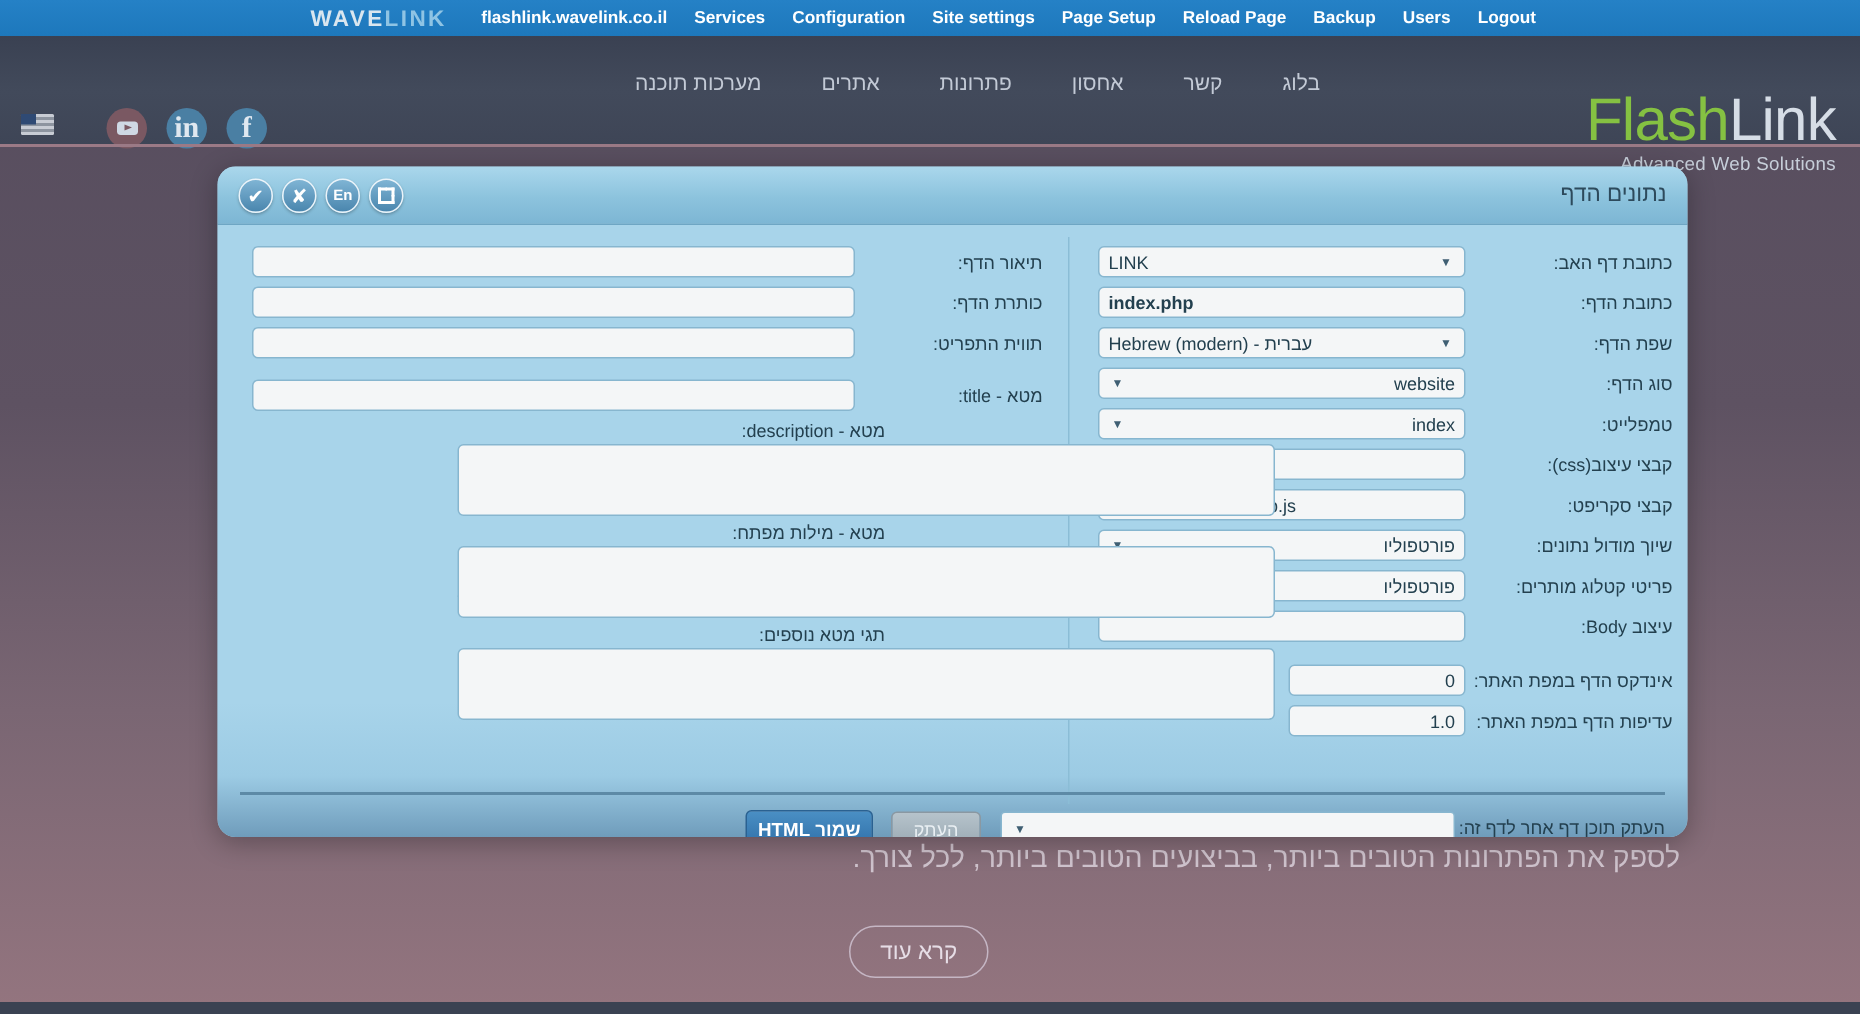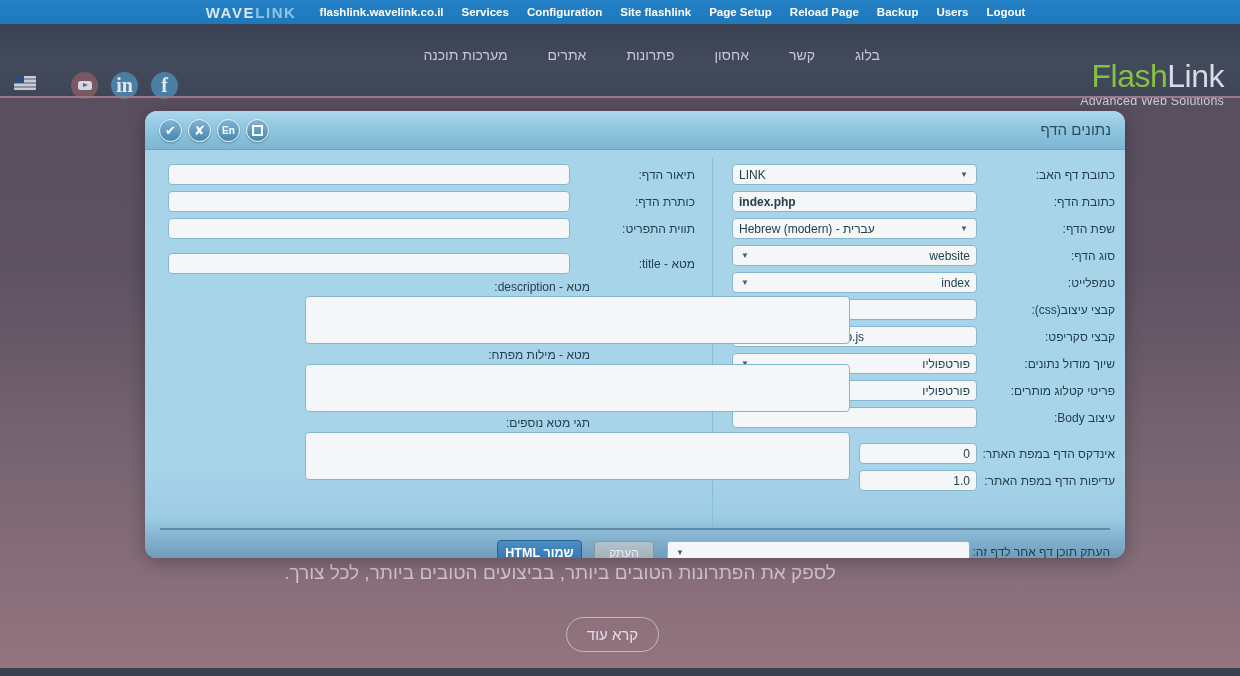--- a/index.html
+++ b/index.html
@@ -314,7 +314,7 @@
   <span class="domain">flashlink.wavelink.co.il</span>
   <a class="adm-link">Services</a>
   <a class="adm-link">Configuration</a>
-  <a class="adm-link">Site flashlink</a>
+  <a class="adm-link">Site settings</a>
   <a class="adm-link">Page Setup</a>
   <a class="adm-link">Reload Page</a>
   <a class="adm-link">Backup</a>

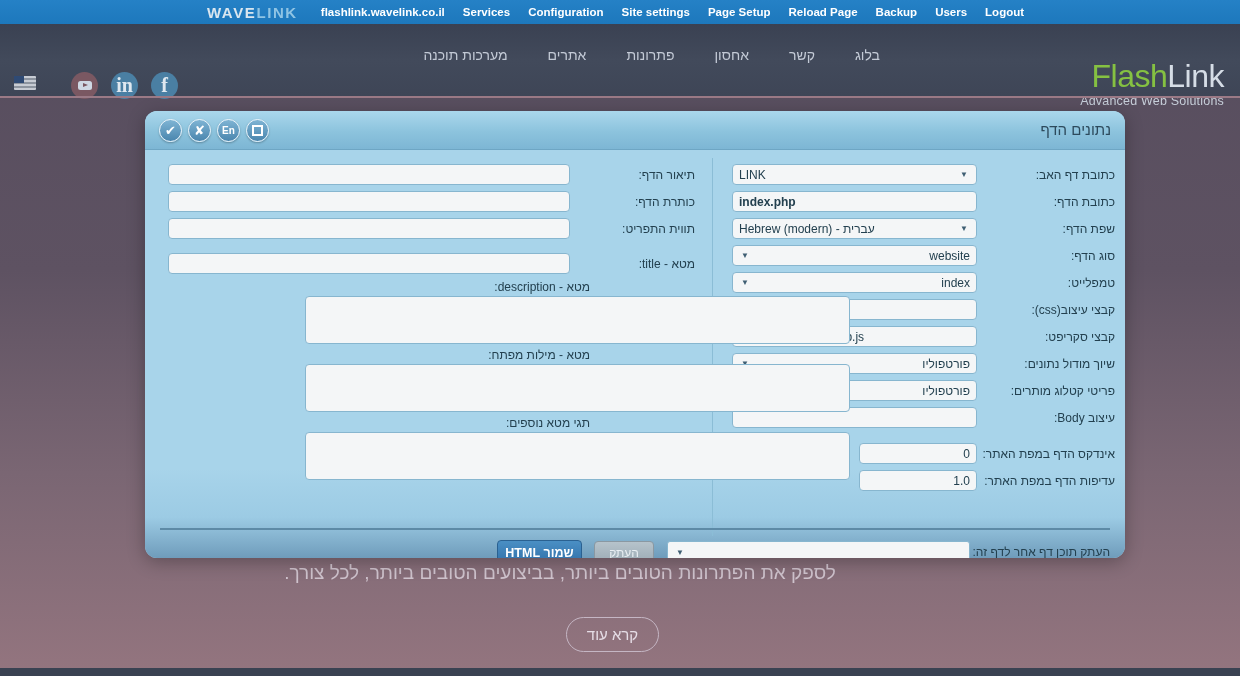--- a/index.html
+++ b/index.html
@@ -107,7 +107,7 @@
     position: absolute; right: 16px; top: 36px; text-align: right;
     line-height: 1;
   }
-  #flashlink-logo .fl-main { font-size: 32px; letter-spacing: -0.5px; }
+  #flashlink-logo .fl-main { font-size: 40px; letter-spacing: -0.5px; }
   #flashlink-logo .fl-flash { color: #85c142; }
   #flashlink-logo .fl-link  { color: #d6dde6; }
   #flashlink-logo .fl-sub {

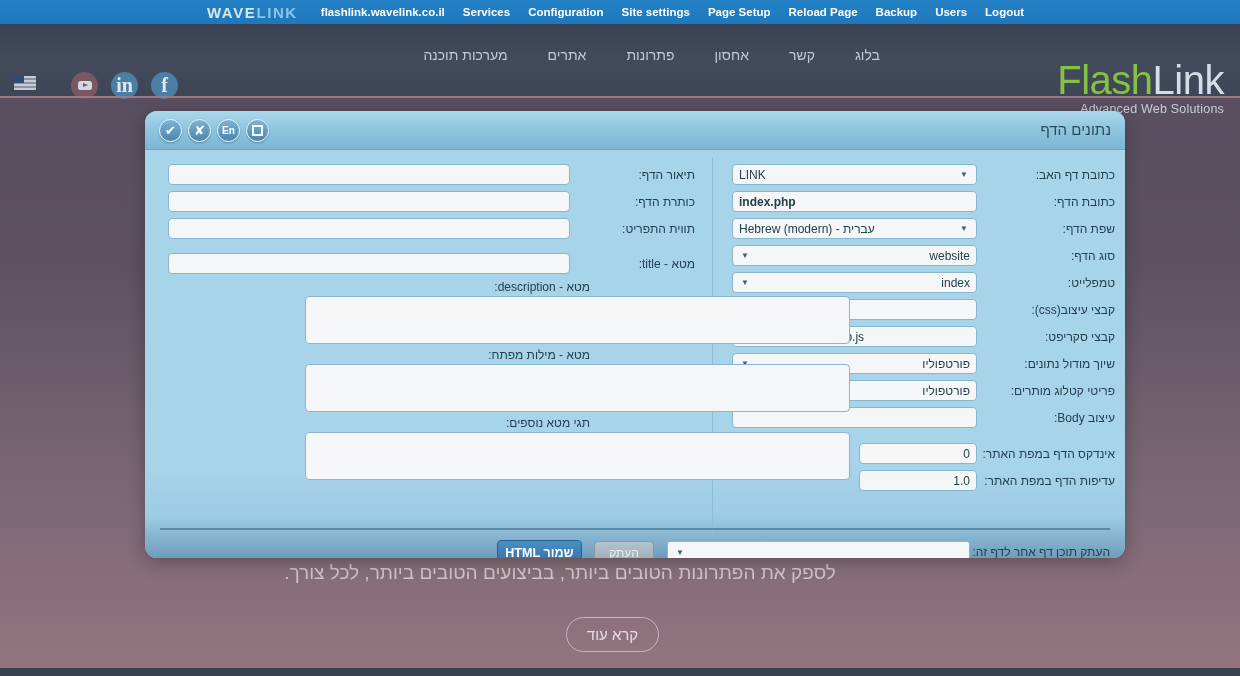--- a/index.html
+++ b/index.html
@@ -288,7 +288,7 @@
   
   #hero-text {
     position: absolute; left: 0; top: 562px; width: 1120px;
-    text-align: center; direction: rtl;
+    text-align: right; direction: rtl;
     color: #cfc3cd; font-size: 19px;
     z-index: 10;
   }

